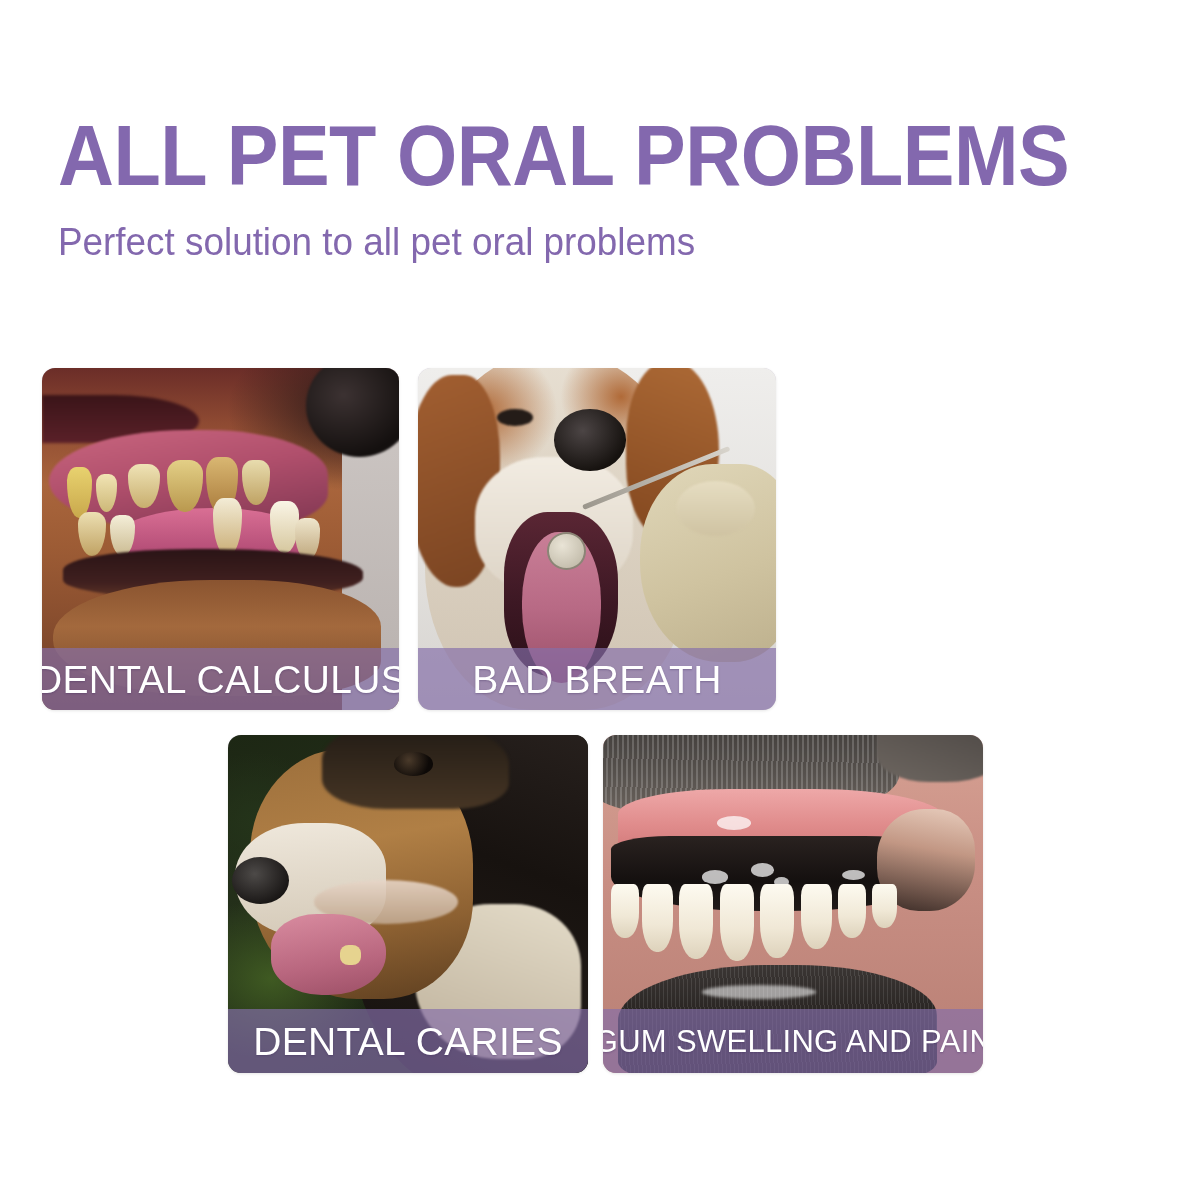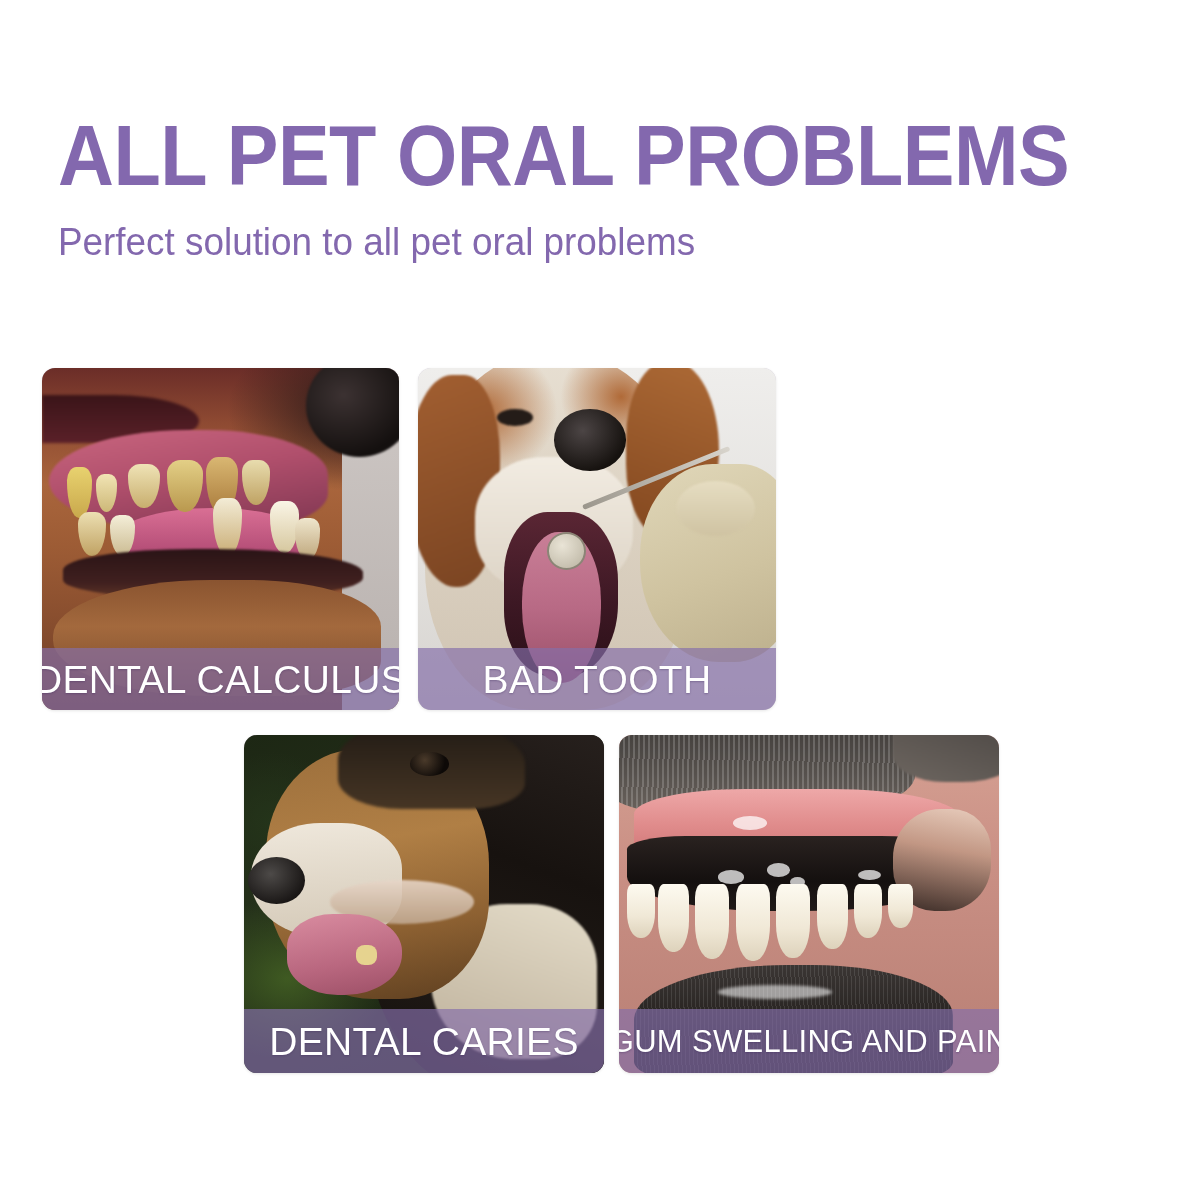--- a/index.html
+++ b/index.html
@@ -419,7 +419,7 @@
         <div class="mirror"></div>
       </div>
       <div class="label-band">
-        <span class="label-text">BAD TOOTH</span>
+        <span class="label-text">BAD BREATH</span>
       </div>
     </div>
 

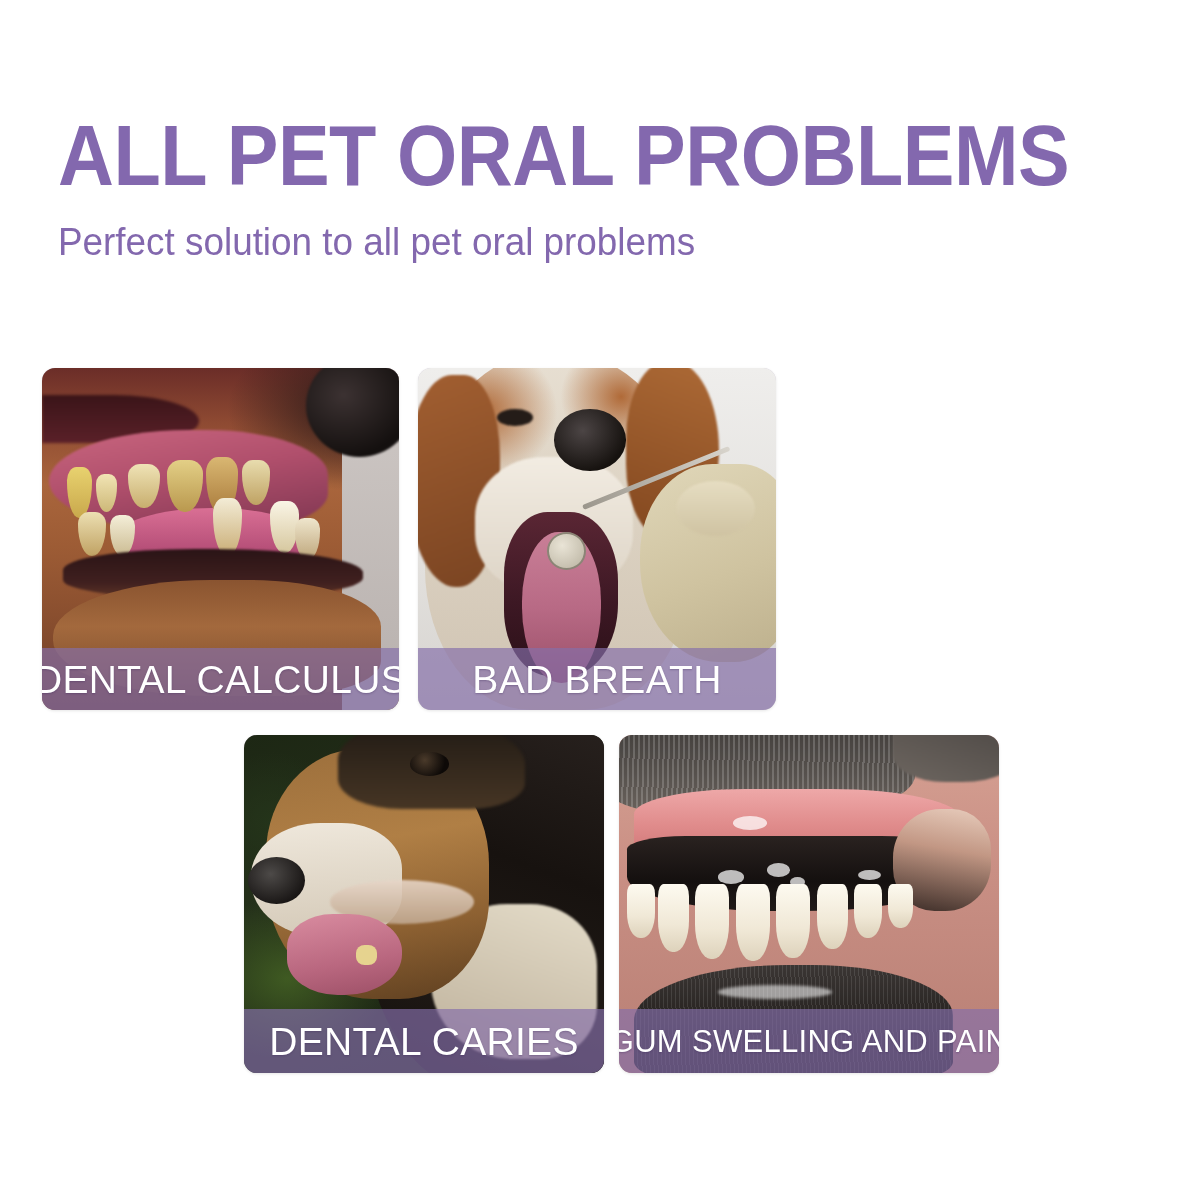--- a/index.html
+++ b/index.html
@@ -50,7 +50,7 @@
     display:flex;
   }
   .row-top    { left:42px; top:368px; gap:19px; }
-  .row-bottom { left:244px; top:735px; gap:15px; }
+  .row-bottom { left:228px; top:735px; gap:15px; }
 
   .card {
     position:relative;

